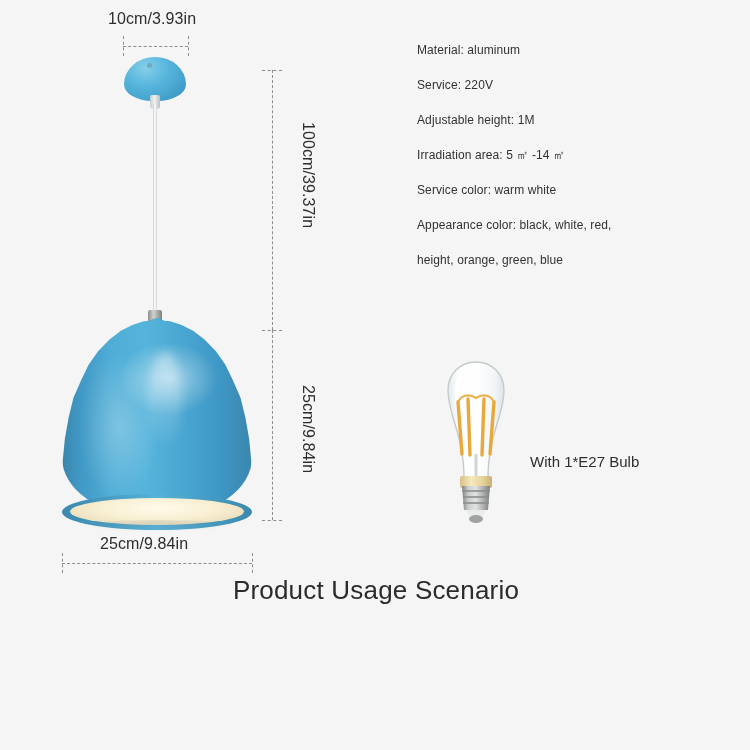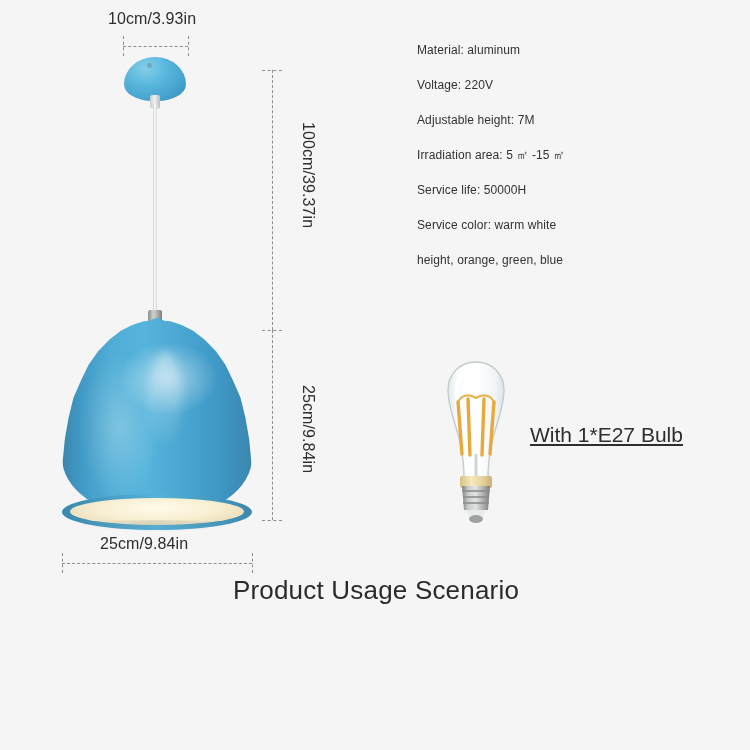--- a/index.html
+++ b/index.html
@@ -279,7 +279,7 @@
 
   <div class="spec-list">
     <div class="spec-line">Material: aluminum</div>
-    <div class="spec-line">Voltage: 220V</div>
+    <div class="spec-line">Service: 220V</div>
     <div class="spec-line">Adjustable height: 7M</div>
     <div class="spec-line">Irradiation area: 5 ㎡ -15 ㎡</div>
     <div class="spec-line">Service life: 50000H</div>

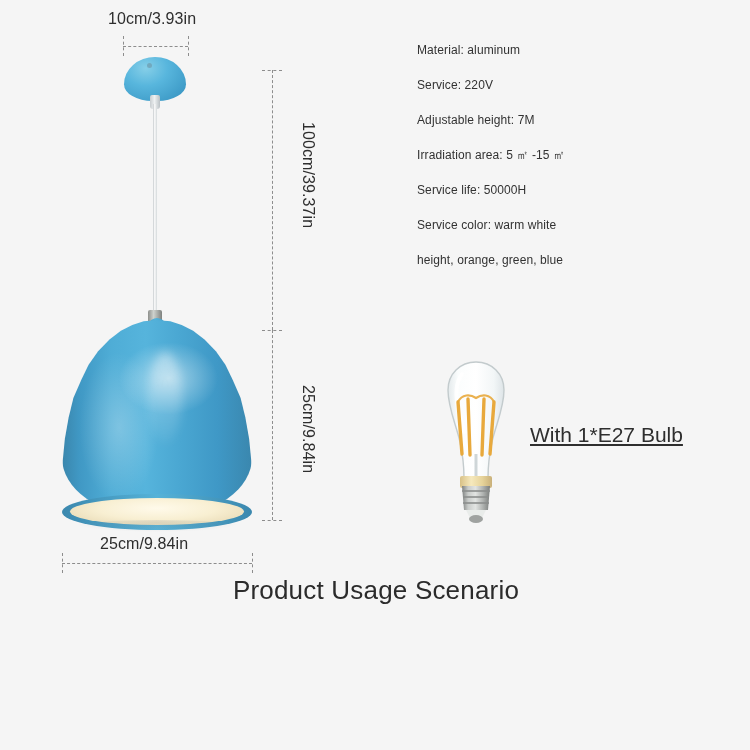--- a/index.html
+++ b/index.html
@@ -280,7 +280,7 @@
   <div class="spec-list">
     <div class="spec-line">Material: aluminum</div>
     <div class="spec-line">Service: 220V</div>
-    <div class="spec-line">Adjustable height: 7M</div>
+    <div class="spec-line">Adjustable height: 1M</div>
     <div class="spec-line">Irradiation area: 5 ㎡ -15 ㎡</div>
     <div class="spec-line">Service life: 50000H</div>
     <div class="spec-line">Service color: warm white</div>

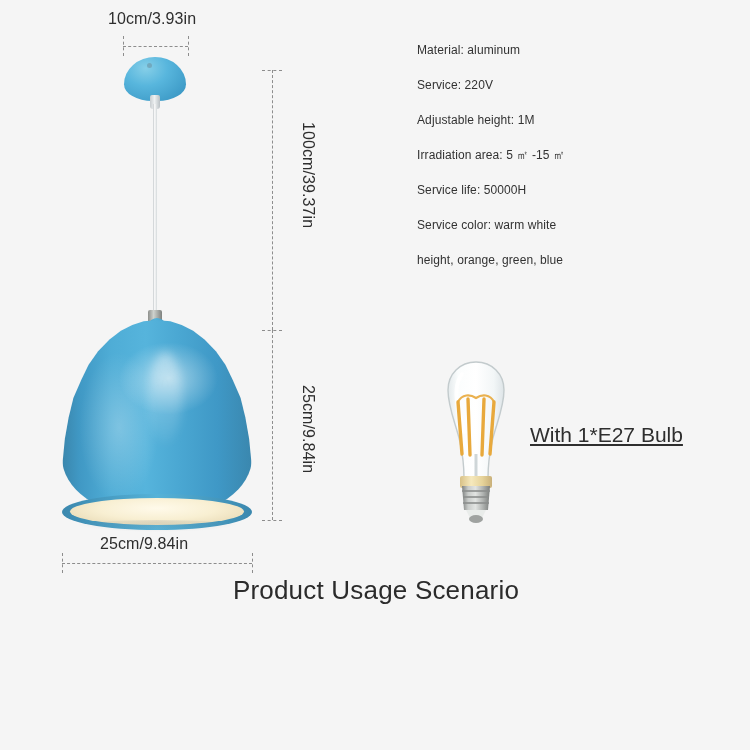--- a/index.html
+++ b/index.html
@@ -281,7 +281,7 @@
     <div class="spec-line">Material: aluminum</div>
     <div class="spec-line">Service: 220V</div>
     <div class="spec-line">Adjustable height: 1M</div>
-    <div class="spec-line">Irradiation area: 5 ㎡ -15 ㎡</div>
+    <div class="spec-line">Irradiation area: 5 ㎡ -14 ㎡</div>
     <div class="spec-line">Service life: 50000H</div>
     <div class="spec-line">Service color: warm white</div>
     <div class="spec-line">height, orange, green, blue</div>

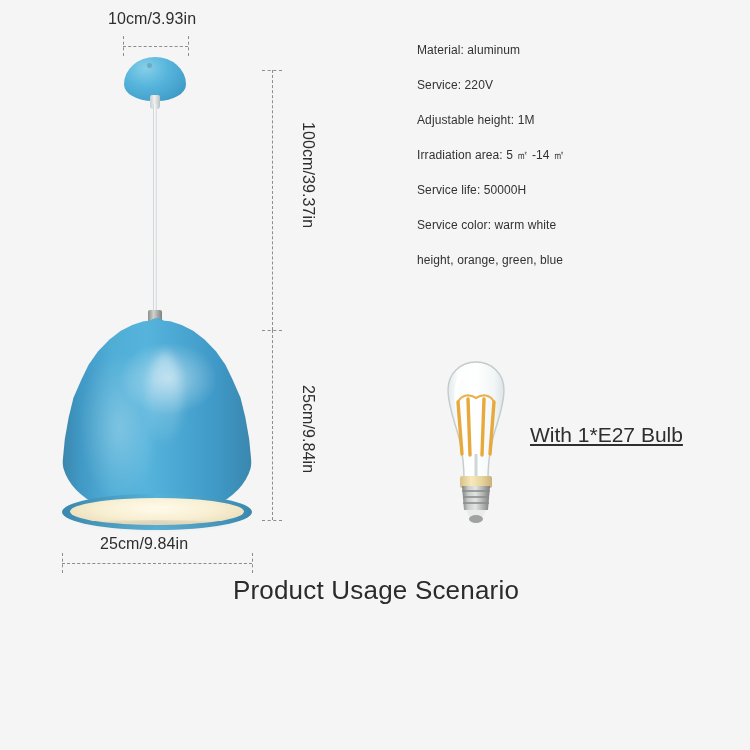--- a/index.html
+++ b/index.html
@@ -282,7 +282,6 @@
     <div class="spec-line">Service: 220V</div>
     <div class="spec-line">Adjustable height: 1M</div>
     <div class="spec-line">Irradiation area: 5 ㎡ -14 ㎡</div>
-    <div class="spec-line">Service life: 50000H</div>
     <div class="spec-line">Service color: warm white</div>
     <div class="spec-line">height, orange, green, blue</div>
   </div>

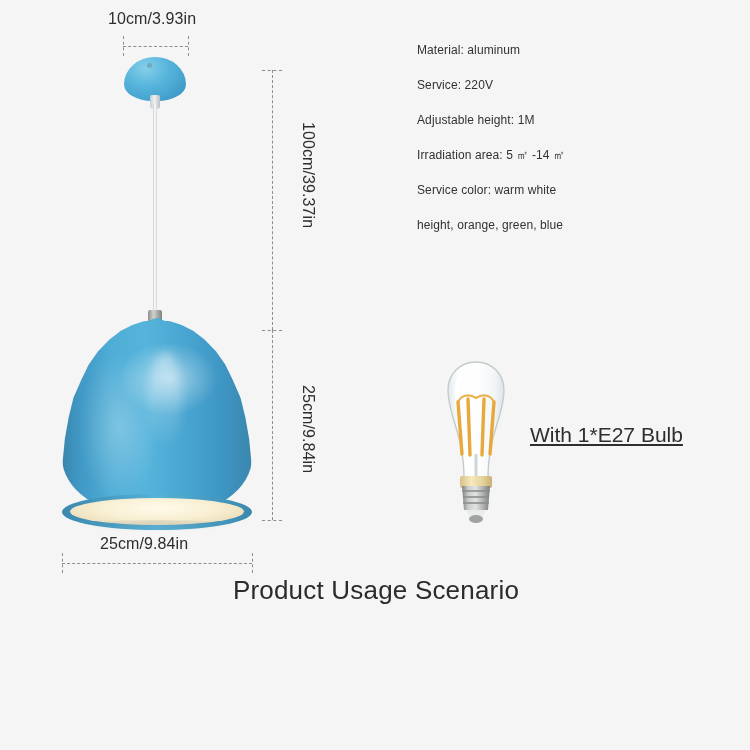--- a/index.html
+++ b/index.html
@@ -283,6 +283,7 @@
     <div class="spec-line">Adjustable height: 1M</div>
     <div class="spec-line">Irradiation area: 5 ㎡ -14 ㎡</div>
     <div class="spec-line">Service color: warm white</div>
+    <div class="spec-line">Appearance color: black, white, red,</div>
     <div class="spec-line">height, orange, green, blue</div>
   </div>
 

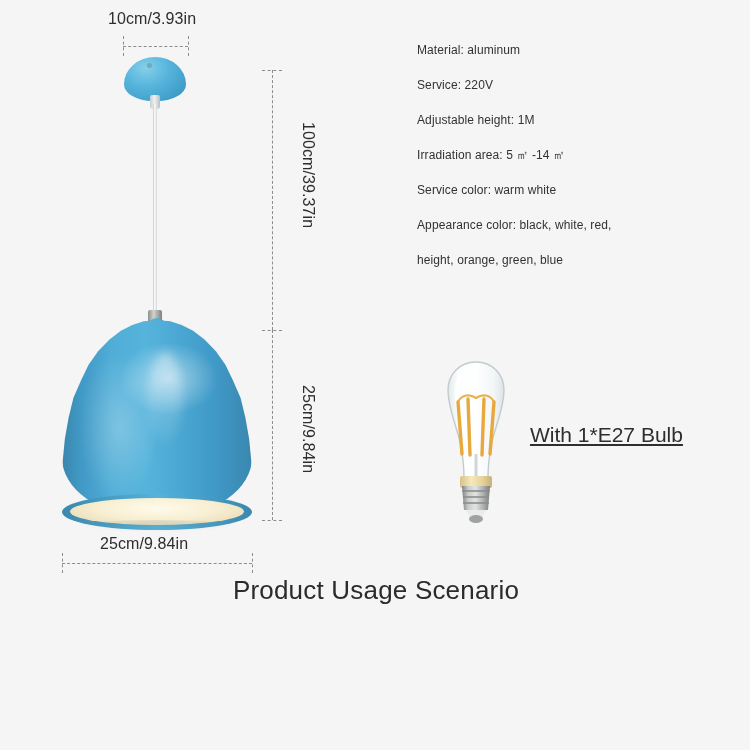--- a/index.html
+++ b/index.html
@@ -229,11 +229,10 @@
   .bulb-caption {
     position: absolute;
     left: 530px;
-    top: 423px;
-    font-size: 21px;
+    top: 453px;
+    font-size: 15px;
     color: #2e2e2e;
     white-space: nowrap;
-    text-decoration: underline;
   }
 </style>
 </head>

